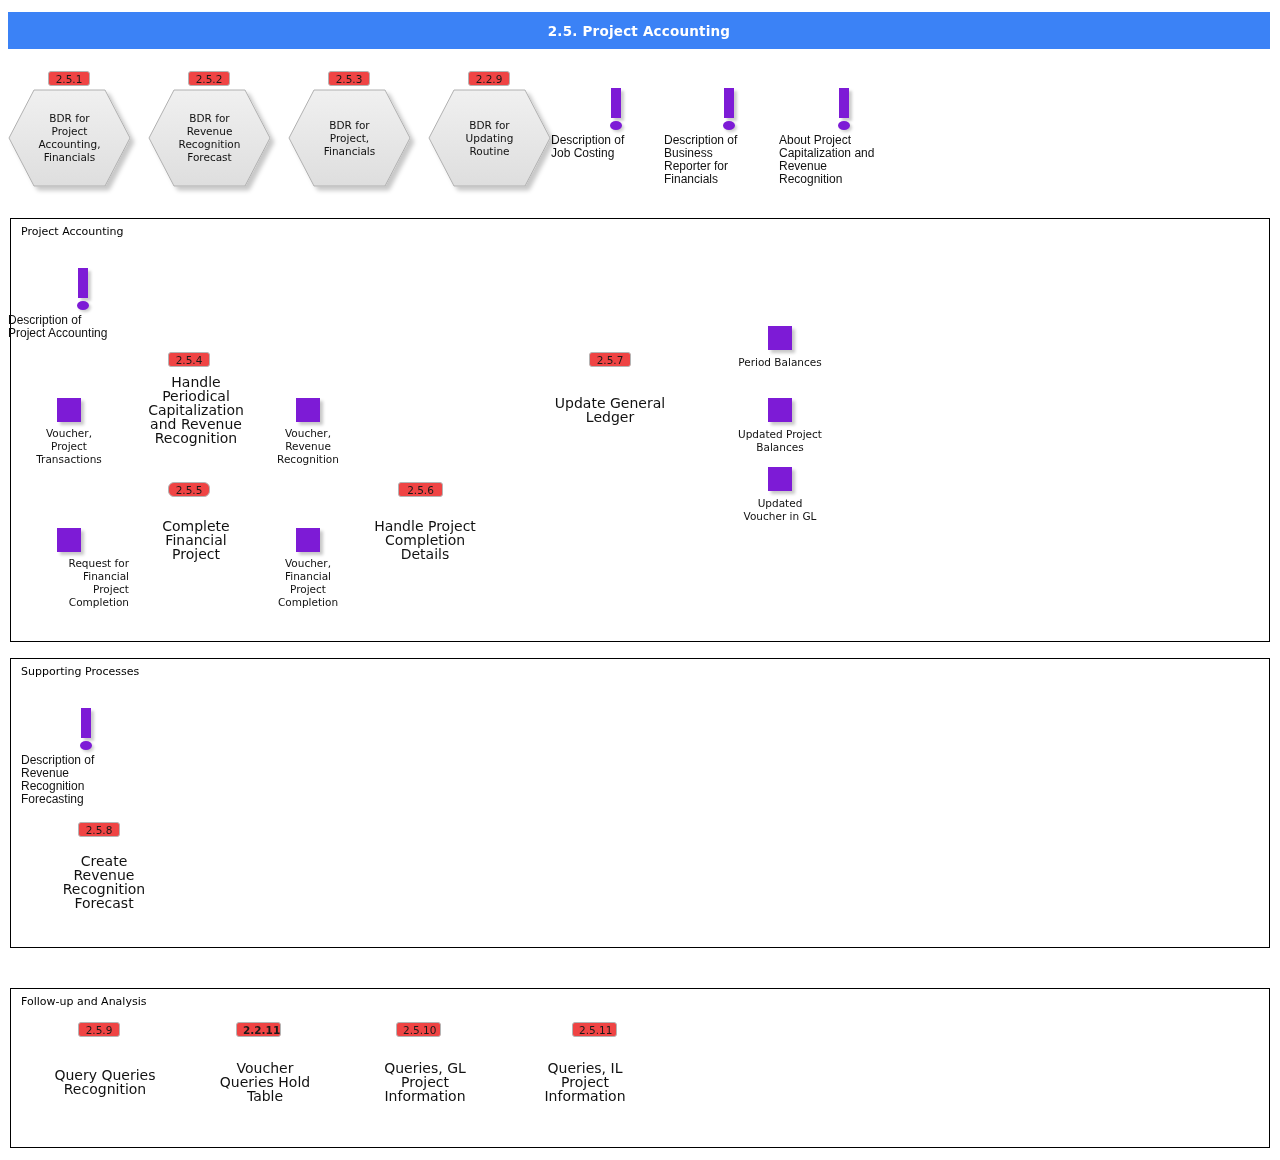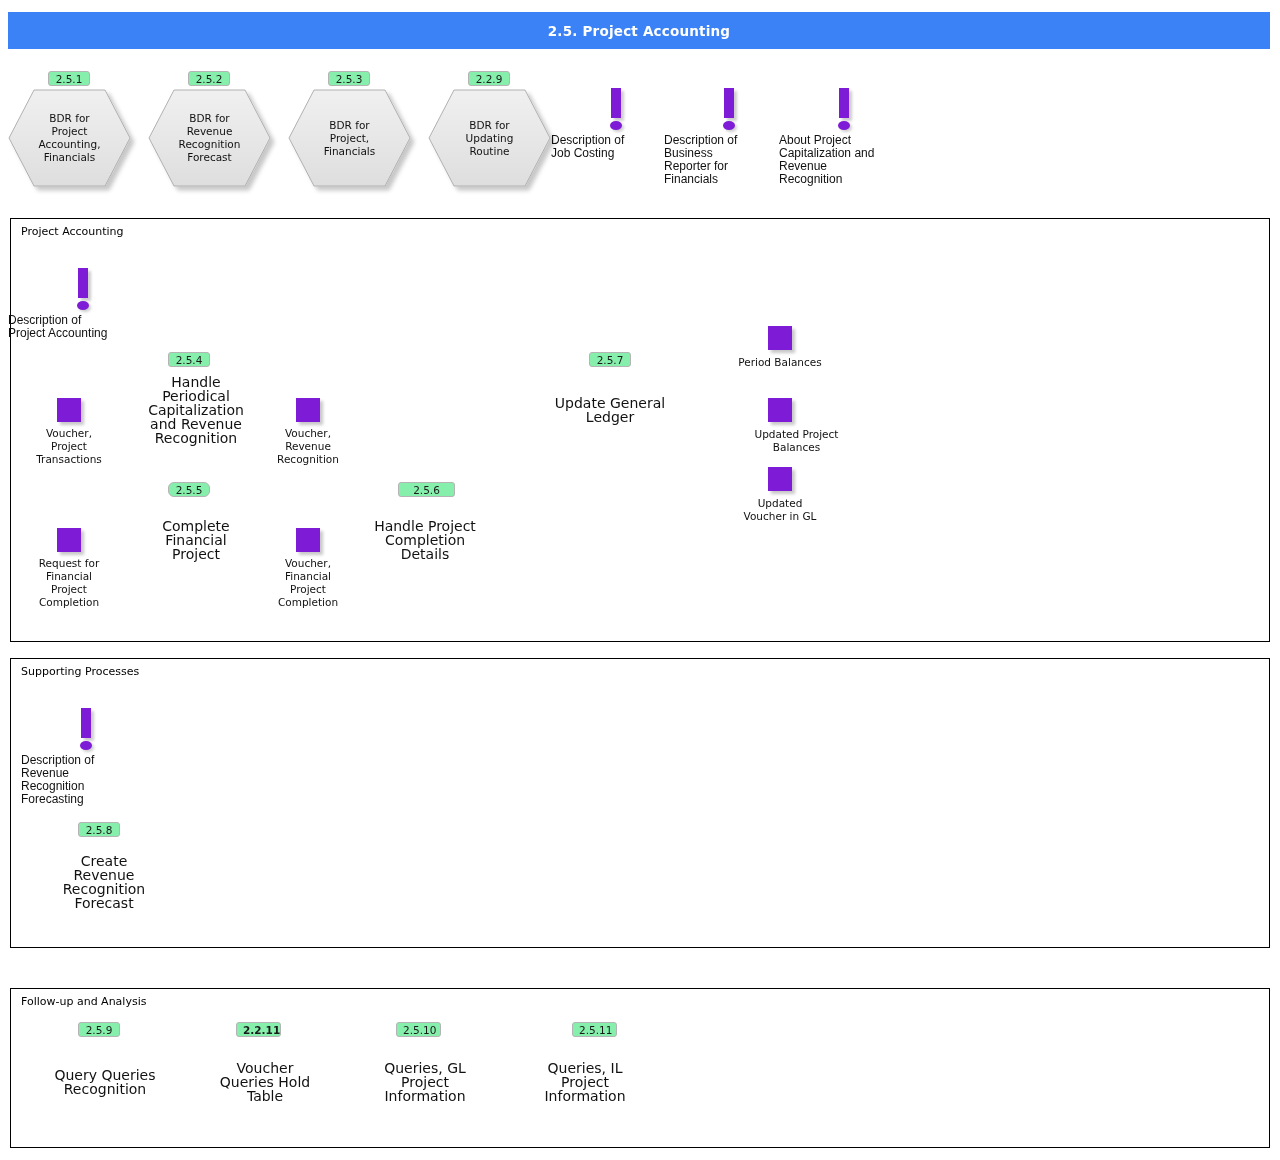--- a/index.html
+++ b/index.html
@@ -64,7 +64,7 @@
     height: 15px;
     line-height: 14px;
     padding: 0 6px;
-    background: #86efac;
+    background: #ef4444;
     border: 1px solid #b4b4b4;
     border-radius: 3px;
     font-family: "DejaVu Sans", sans-serif;

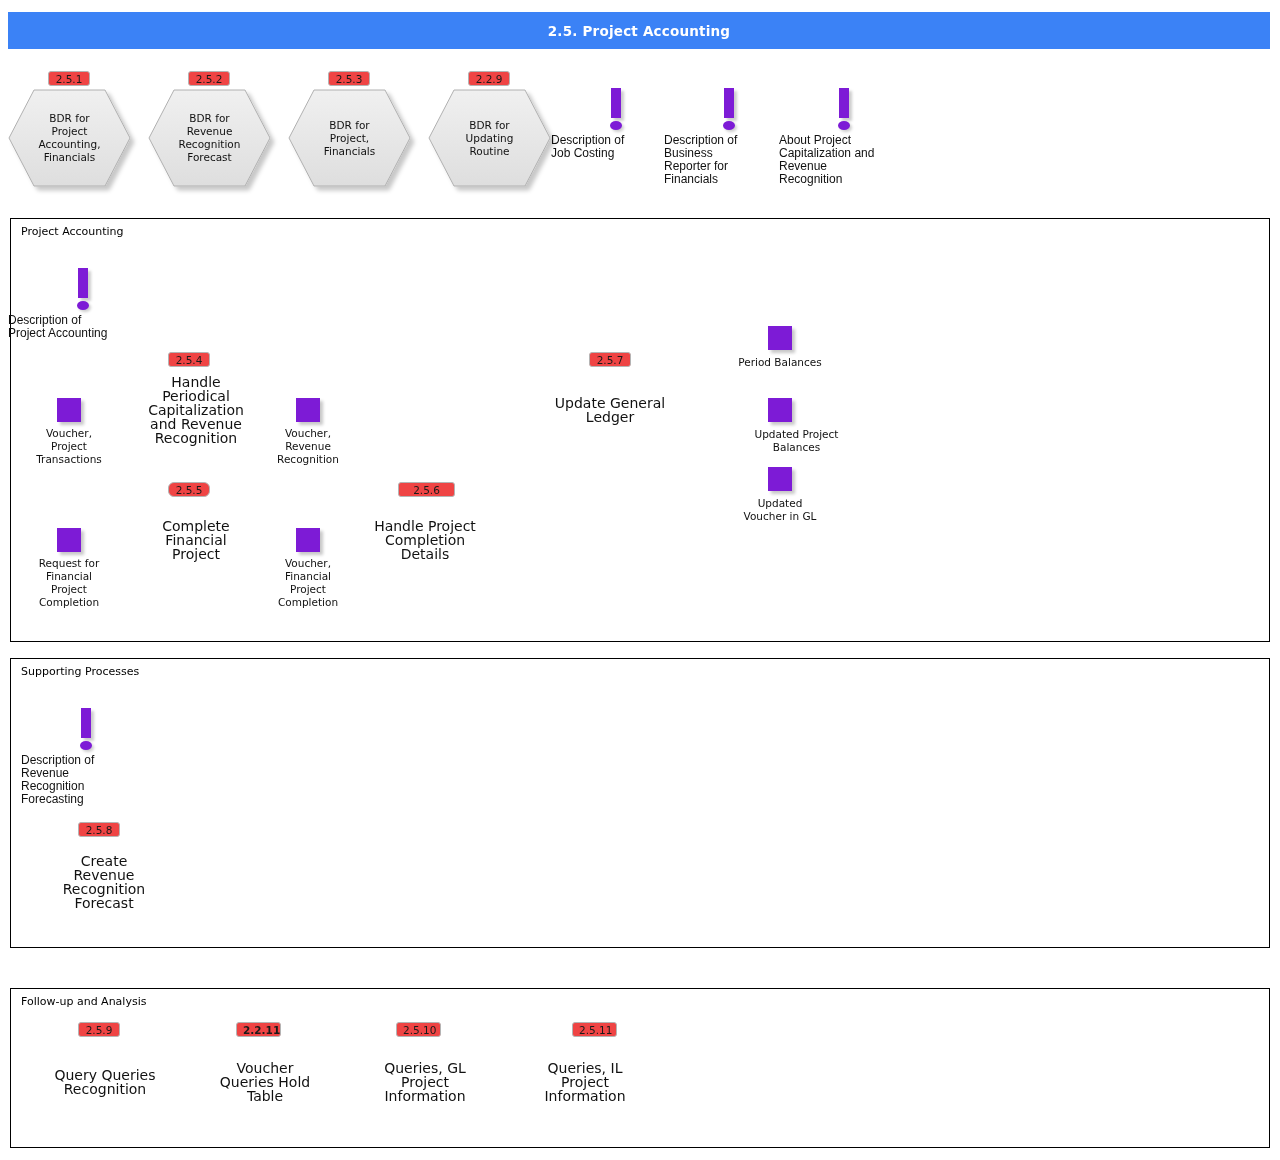--- a/index.html
+++ b/index.html
@@ -358,7 +358,7 @@
     <div class="sqlabel" style="width:140px; top:30px;">Period Balances</div>
   </div>
 
-  <div class="sqwrap" style="left:768px; top:398px; width:24px; height:24px;padding-left:33px;">
+  <div class="sqwrap" style="left:768px; top:398px; width:24px; height:24px;">
     <div class="square"></div>
     <div class="sqlabel" style="width:140px; top:30px;">Updated Project
 Balances</div>

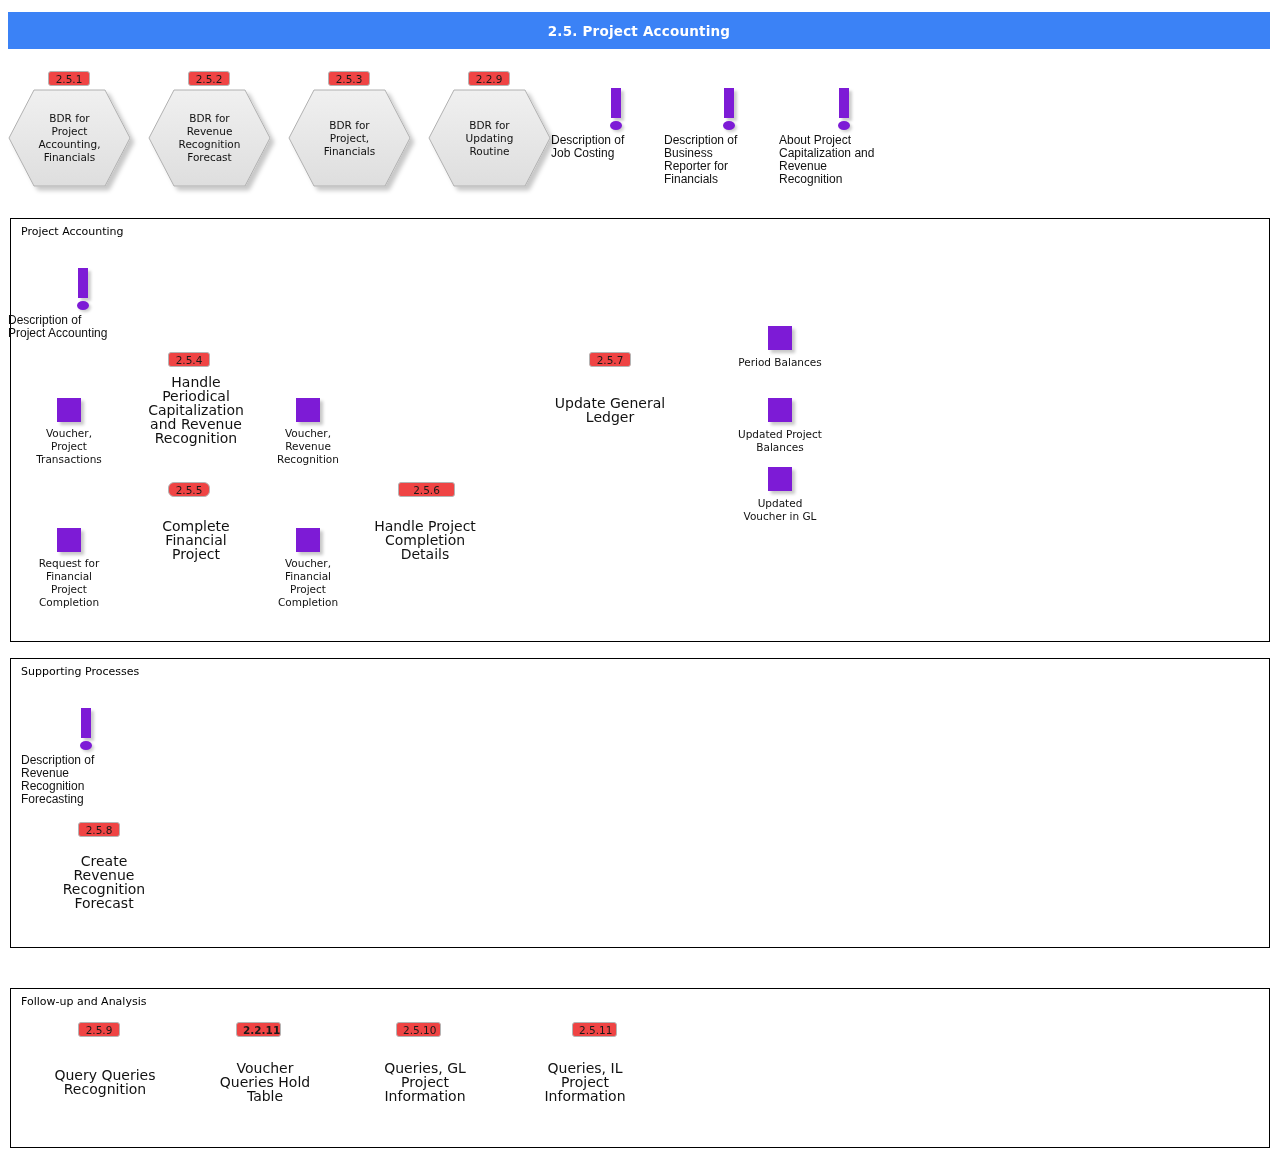--- a/index.html
+++ b/index.html
@@ -391,7 +391,7 @@
 Project</span>
     </div>
 
-  <div class="idbadge" style="left:398px; top:482px; width:57px;">2.5.6</div>
+  <div class="idbadge" style="left:398px; top:482px; width:45px;">2.5.6</div>
   <div class="chevlabel" style="left:370px; top:498px; width:110px; height:84px; right:auto;">
       <span style="white-space:pre-line">Handle Project
 Completion

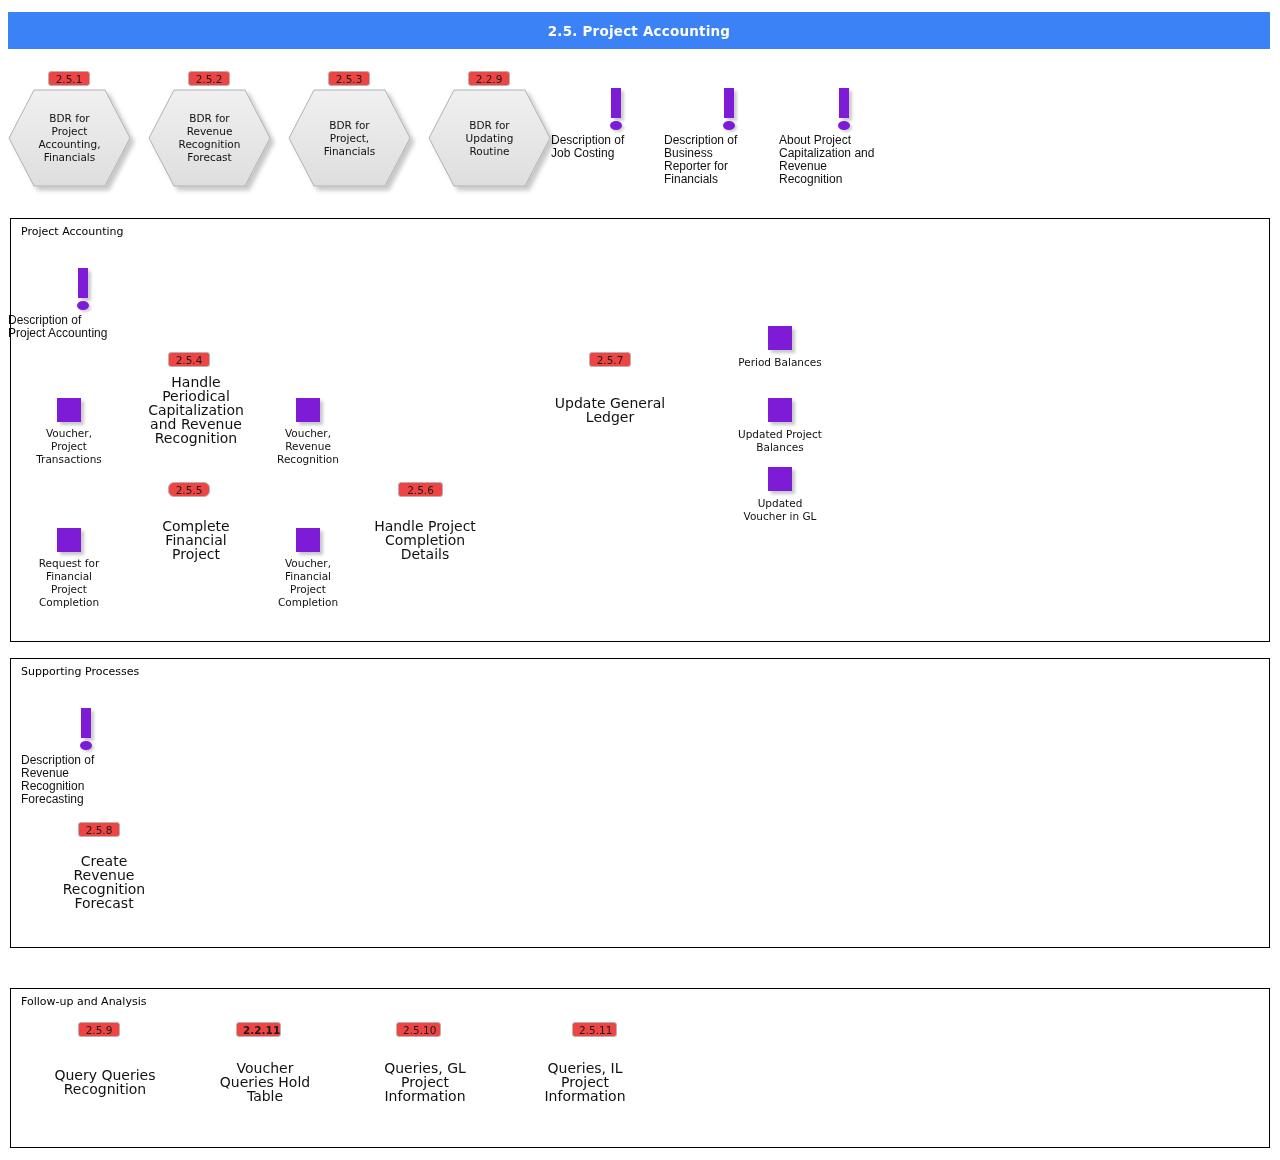--- a/index.html
+++ b/index.html
@@ -332,7 +332,7 @@
 
   <div class="sqwrap" style="left:57px; top:528px; width:24px; height:24px;">
     <div class="square"></div>
-    <div class="sqlabel" style="width:120px;">Request for
+    <div class="sqlabel" style="width:120px;text-align:right;">Request for
 Financial
 Project
 Completion</div>

